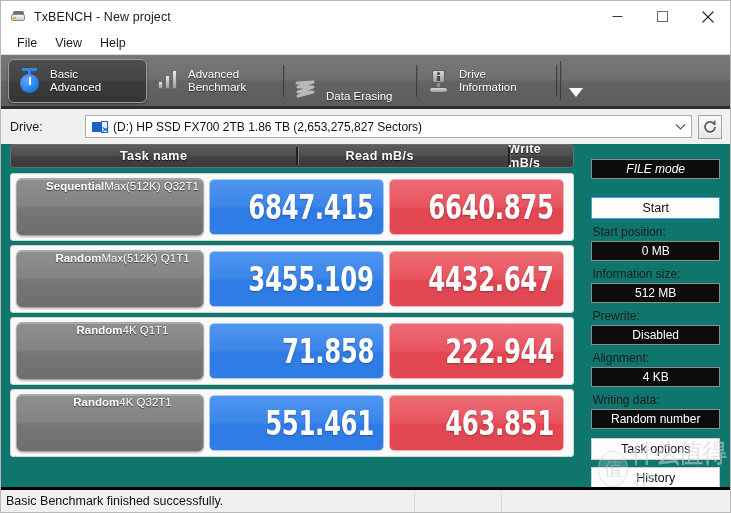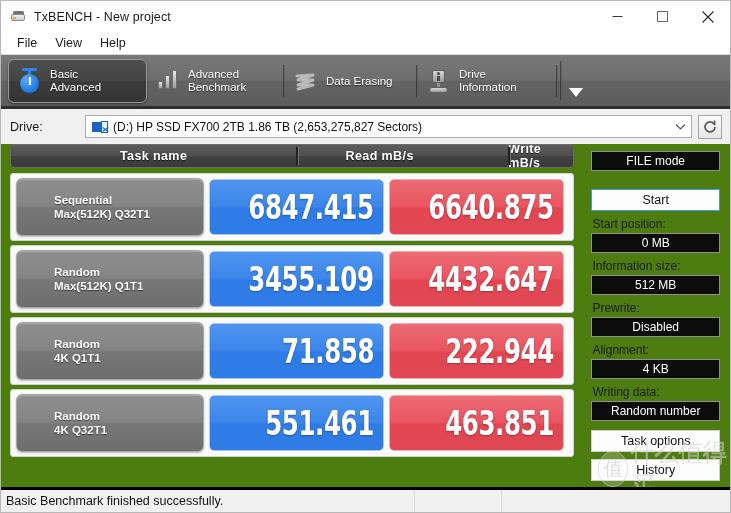--- a/index.html
+++ b/index.html
@@ -15,7 +15,7 @@
   #app {
     position: relative;
     width: 731px; height: 513px;
-    background: #4d7c0f;
+    background: #0f766e;
     border: 1px solid #b8b8b8;
     box-sizing: border-box;
     overflow: hidden;

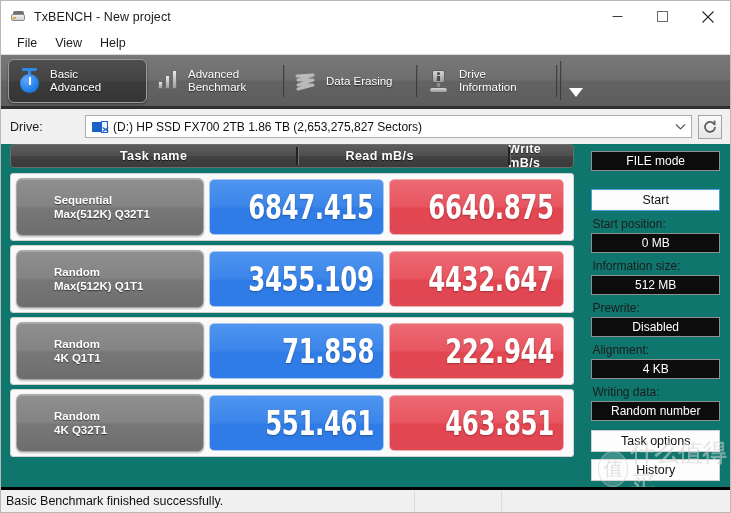--- a/index.html
+++ b/index.html
@@ -494,7 +494,7 @@
       <div class="sep"></div>
     </div>
 
-    <div class="tab" style="width:133px;">
+    <div class="tab" style="width:133px;align-items:flex-end;">
       <div class="tab-icon ic-erase">
         <svg width="22" height="20" viewBox="0 0 22 20">
           <path d="M2 4 L18 3 L3 8 L18 8 L3 13 L18 13 L3 17" fill="none" stroke="#b9b9b9" stroke-width="3" stroke-linejoin="round" stroke-linecap="round"></path>

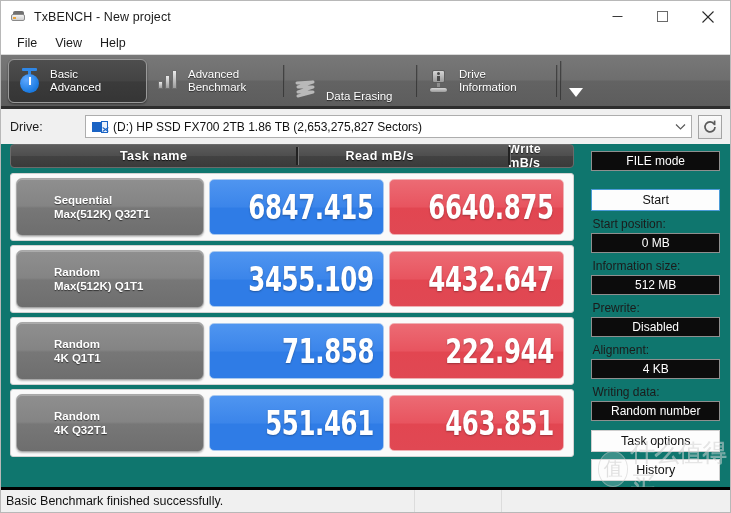--- a/index.html
+++ b/index.html
@@ -613,7 +613,7 @@
 
     <div class="sidebar">
 
-      <div class="sb-black" style="margin-top:5px;">FILE mode</div>
+      <div class="sb-black" style="margin-top:13px;font-style:italic;">FILE mode</div>
 
       <div style="height:18px"></div>
       <div class="sb-white accent">Start</div>

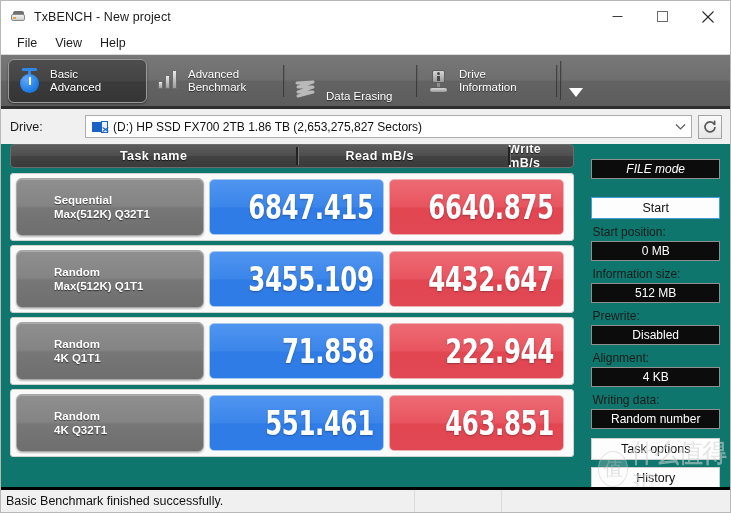--- a/index.html
+++ b/index.html
@@ -311,8 +311,8 @@
     border: 1px solid #a8a8a8;
     border-radius: 6px;
     box-sizing: border-box;
-    display: flex; flex-direction: column; justify-content: center;
-    padding-left: 37px;
+    display: flex; flex-direction: row; justify-content: center;
+    padding-left: 25px;
     color: #ffffff;
     box-shadow: inset 0 1px 0 rgba(255,255,255,0.25), 0 1px 2px rgba(0,0,0,0.25);
   }

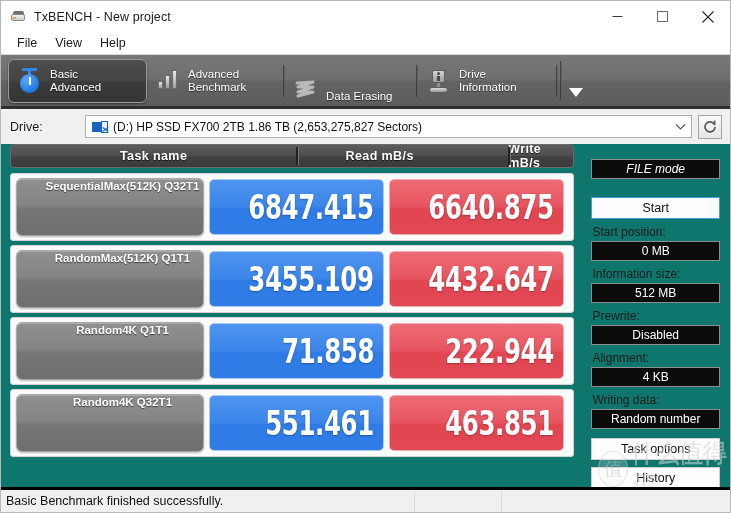--- a/index.html
+++ b/index.html
@@ -321,7 +321,7 @@
     text-shadow: 0 1px 1px rgba(0,0,0,0.55);
   }
   .task-l2 {
-    font-size: 11.5px; font-weight: bold; line-height: 14px;
+    font-size: 11.5px; font-weight: normal; line-height: 14px;
     text-shadow: 0 1px 1px rgba(0,0,0,0.55);
   }
   .val-box {

